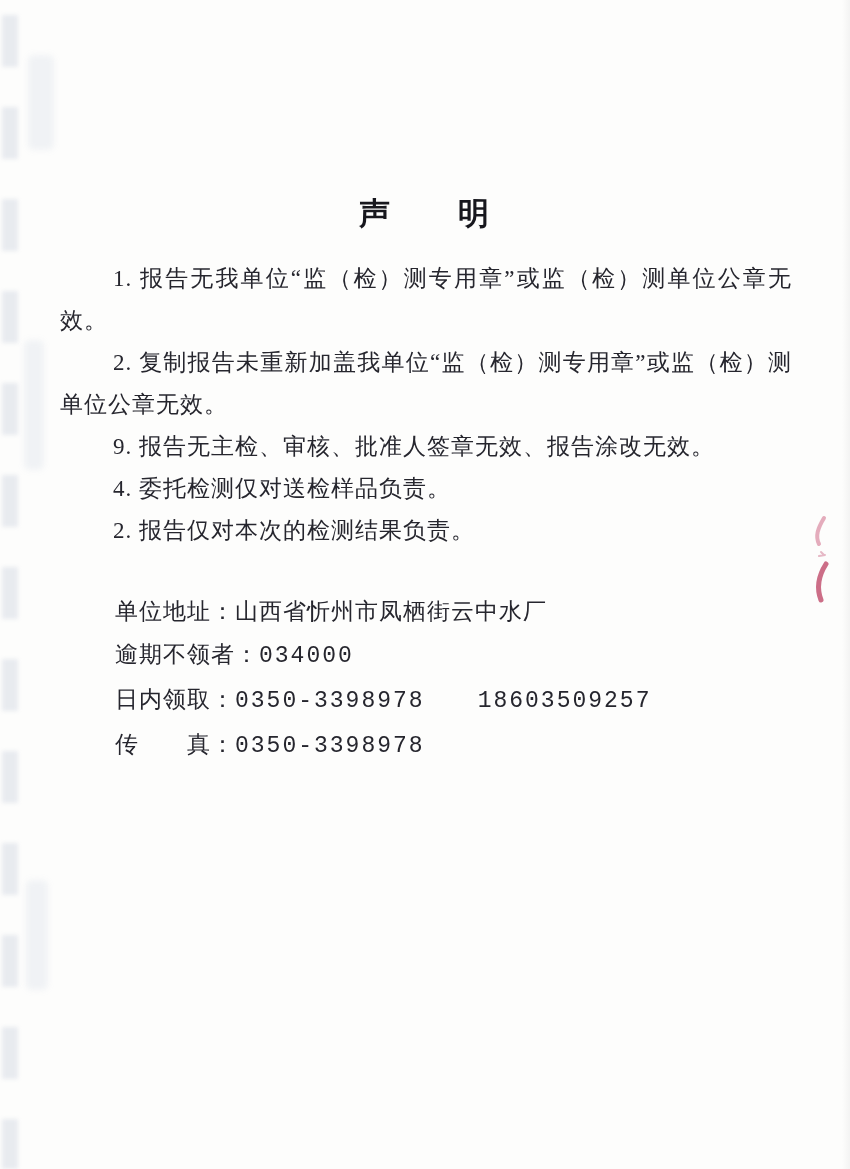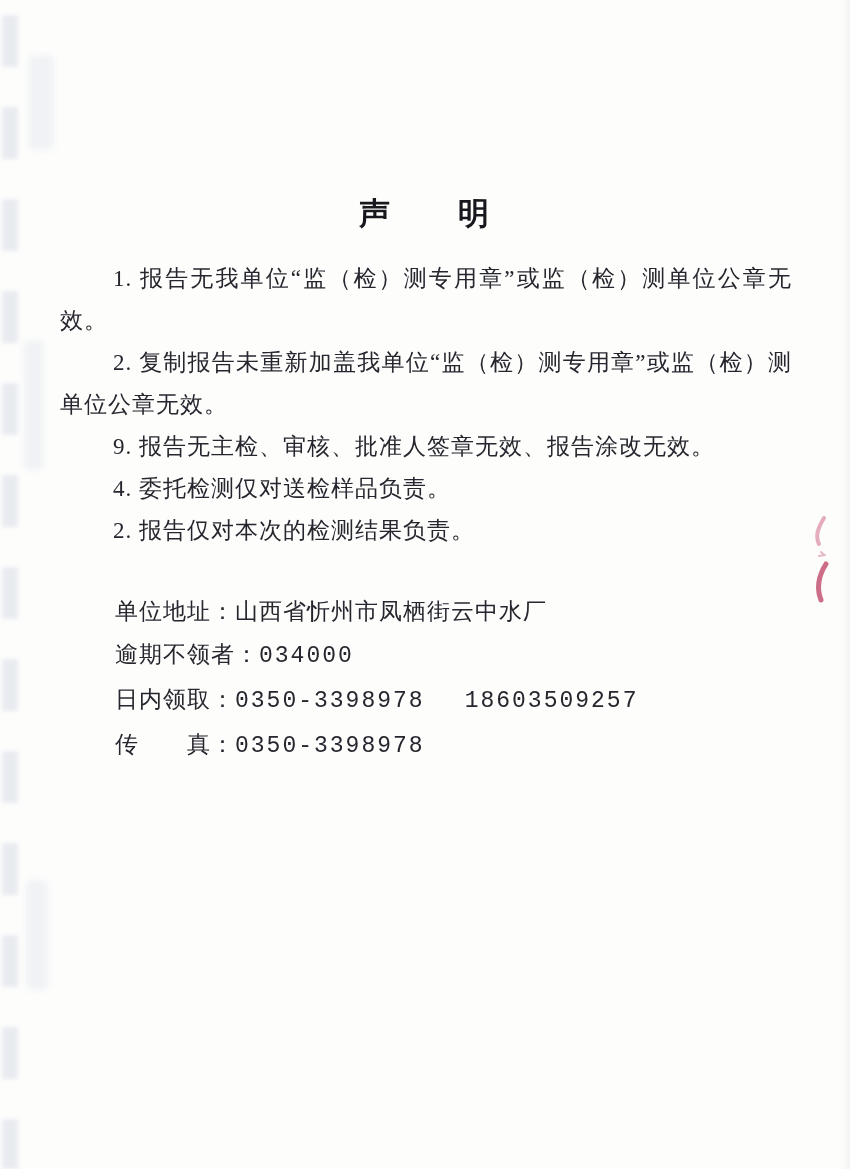--- a/index.html
+++ b/index.html
@@ -86,7 +86,7 @@
     letter-spacing: 2px;
   }
   .contact .gap {
-    margin-left: 40px;
+    margin-left: 53px;
   }
 
   .red-mark {

